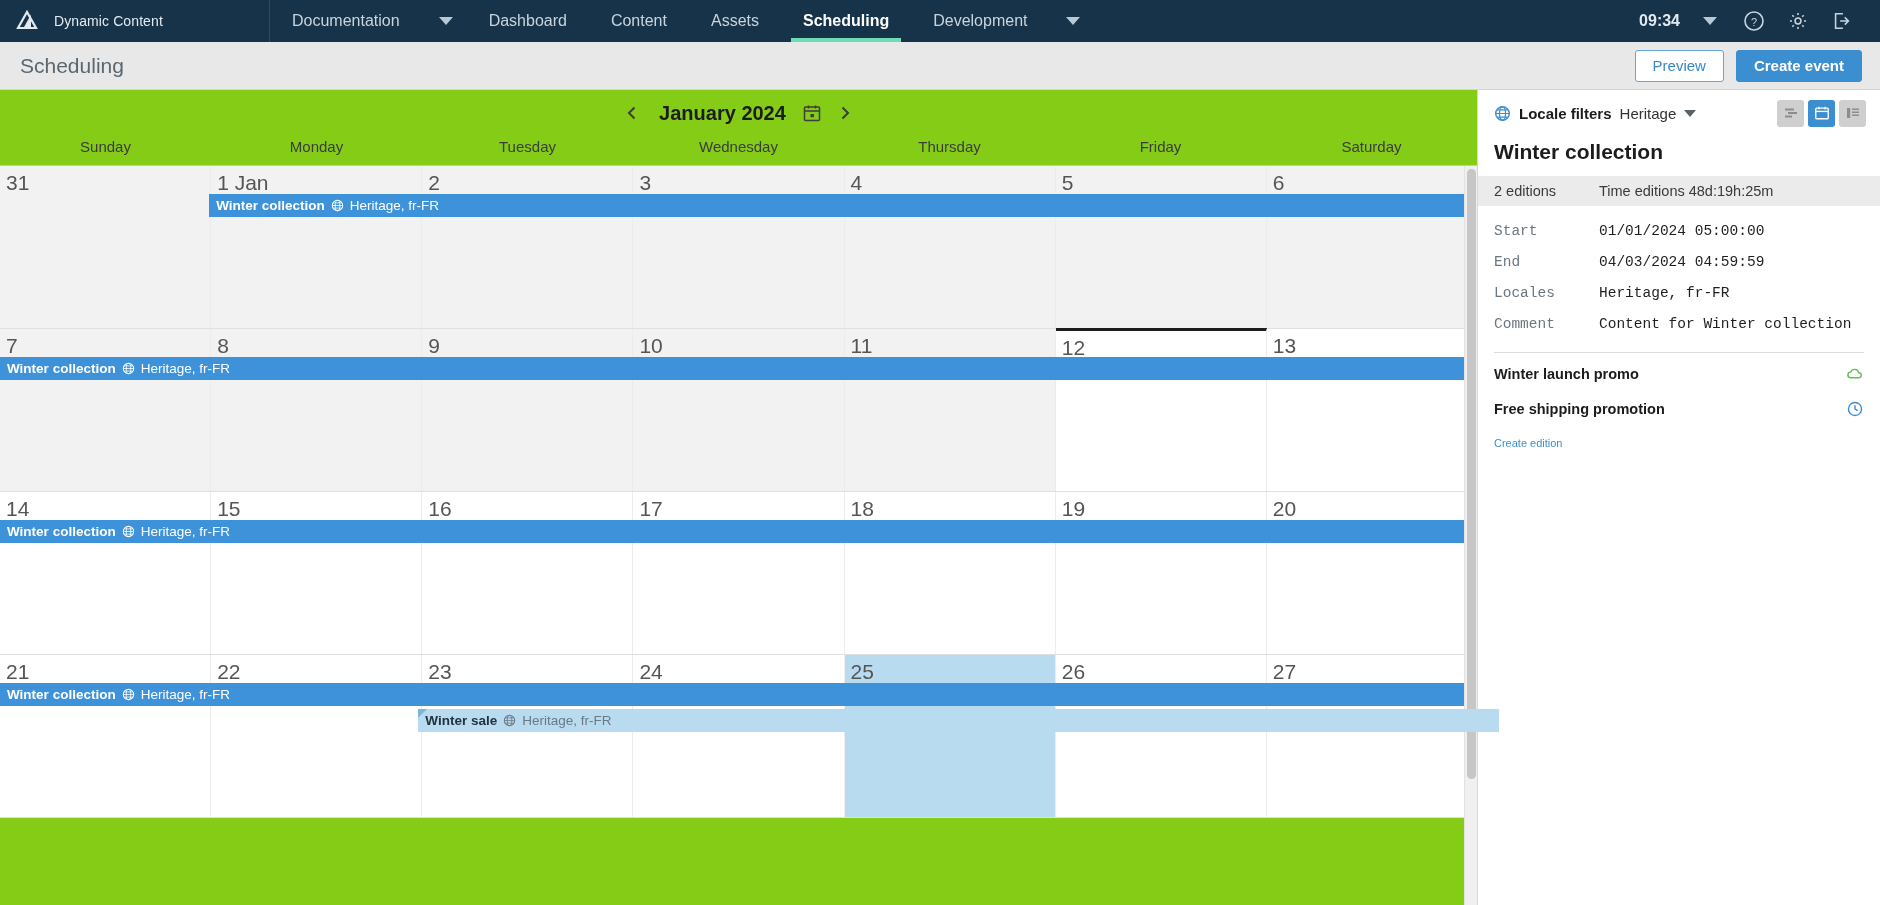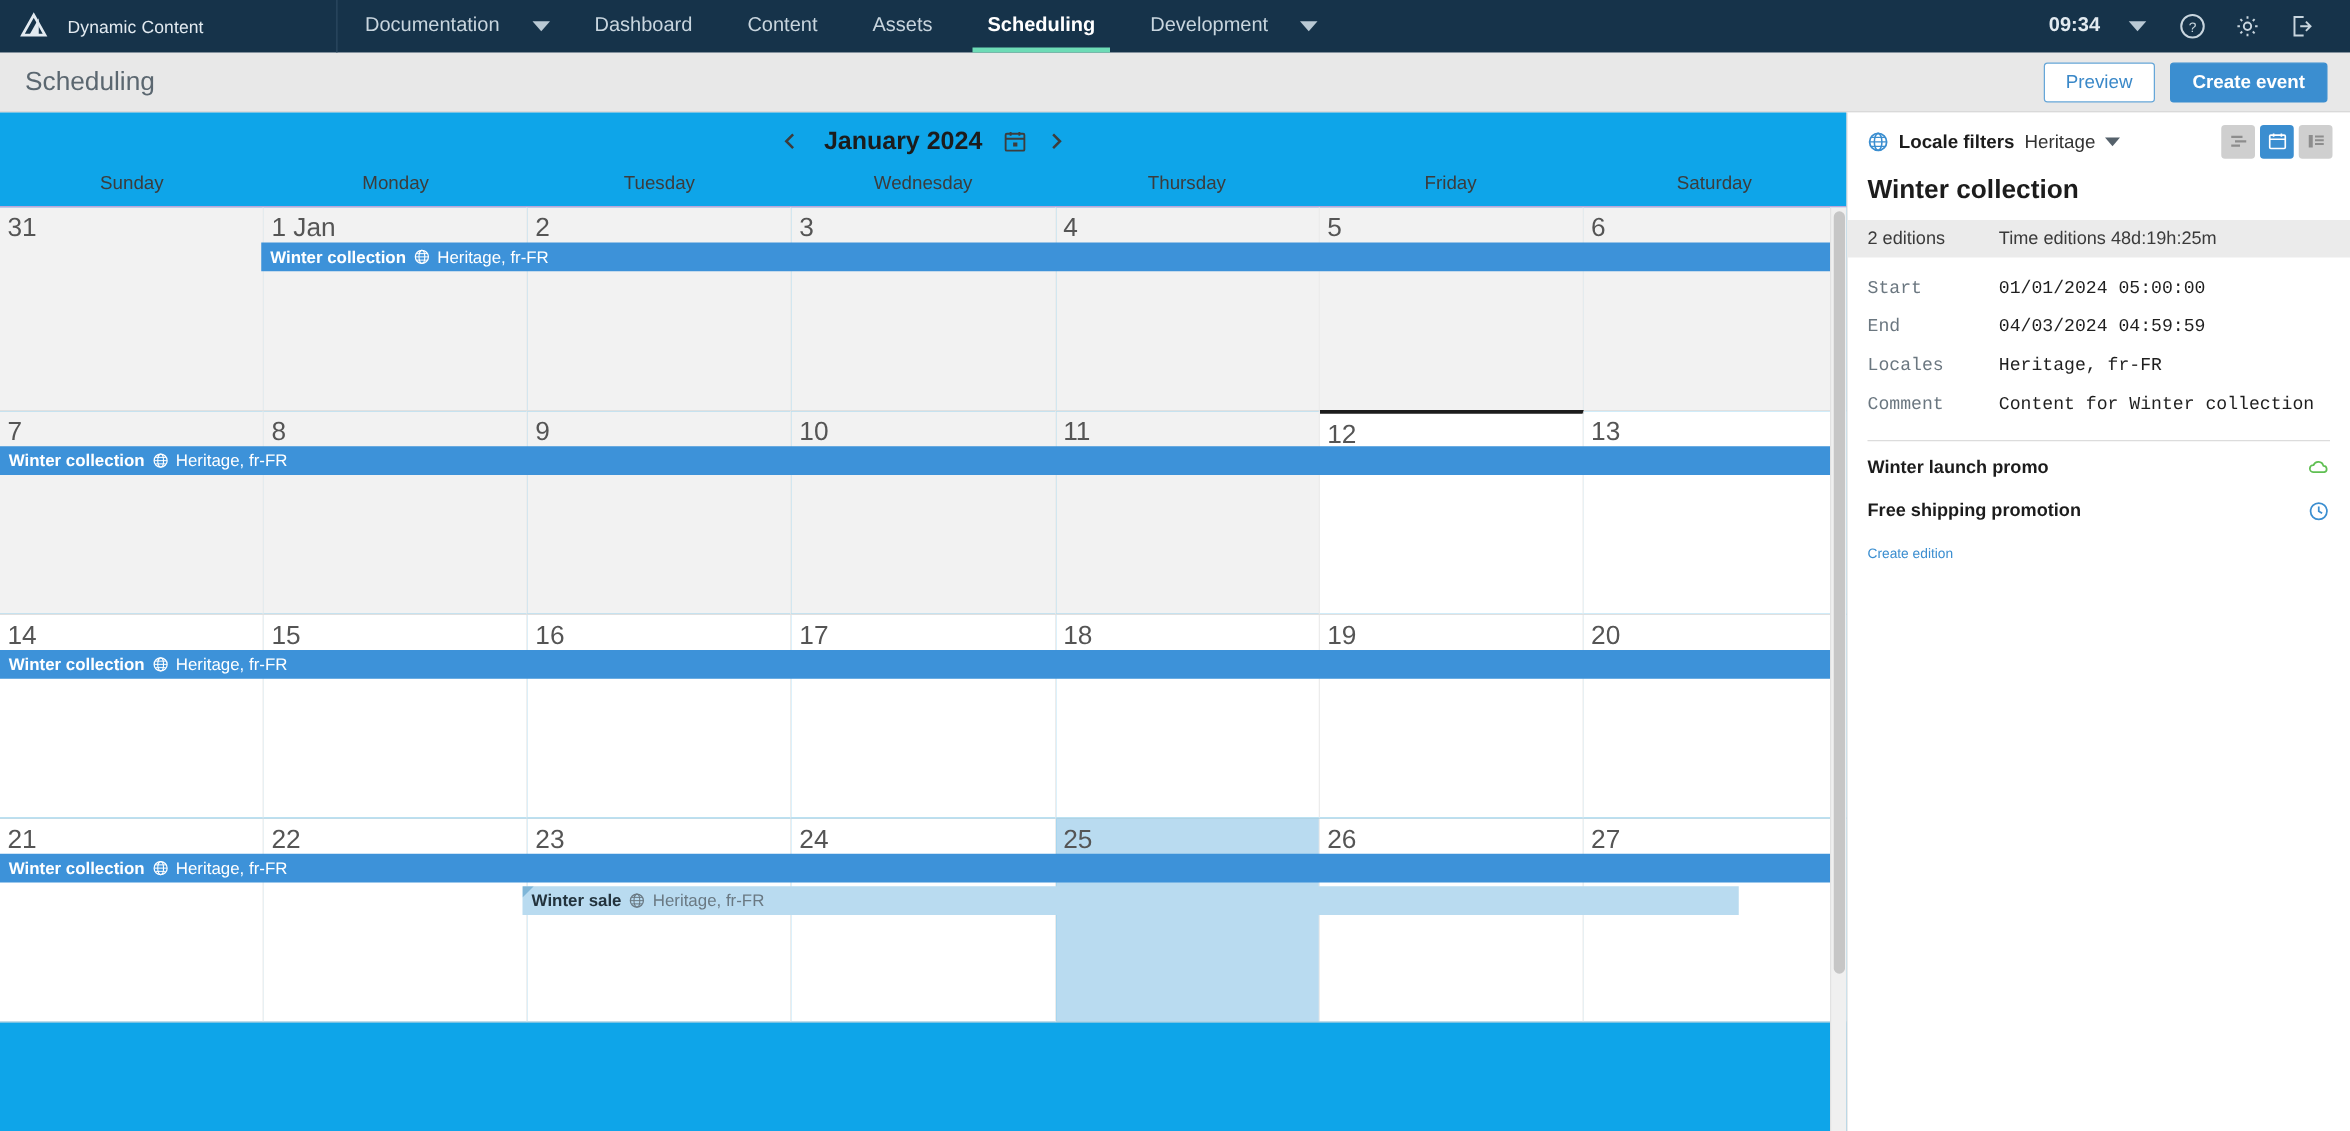--- a/index.html
+++ b/index.html
@@ -41,7 +41,7 @@
     white-space: nowrap;
     cursor: pointer;
   }
-  .nav-item.with-caret { padding-right: 14px; }
+  .nav-item.with-caret { padding-right: 14px; gap: 13px; }
   .nav-item.active { color: #ffffff; font-weight: bold; }
   .nav-item.active::after {
     content: ""; position: absolute; left: 10px; right: 10px; bottom: 0;

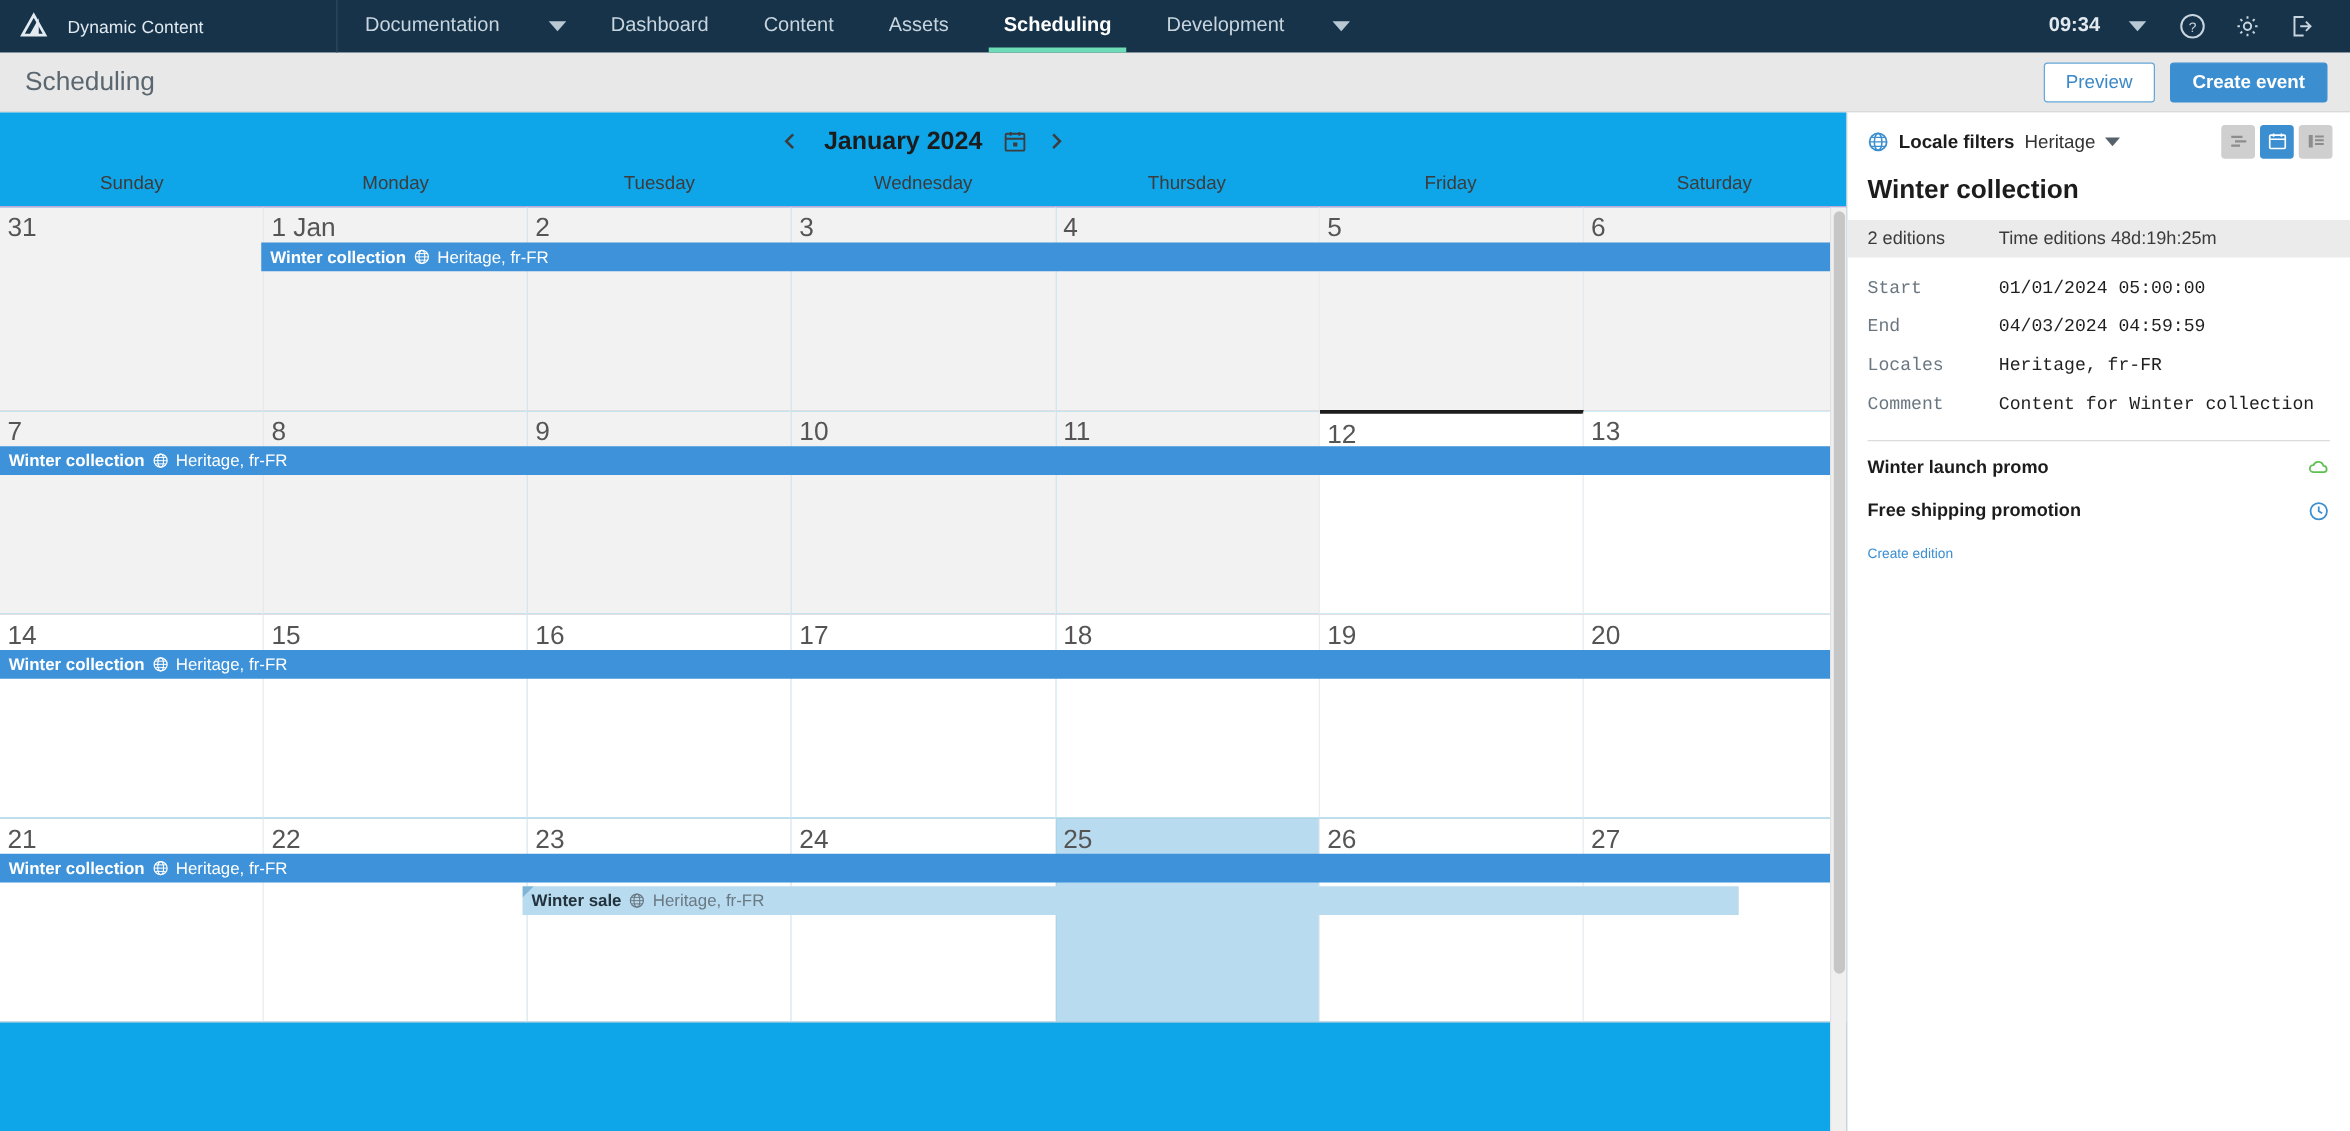--- a/index.html
+++ b/index.html
@@ -86,7 +86,7 @@
     display: flex;
     height: calc(905px - 42px - 48px);
   }
-  .cal-area { width: 1477px; position: relative; background: #0ea5e9; }
+  .cal-area { width: 1477px; position: relative; background: #84cc16; }
   .cal-toolbar {
     height: 46px; display: flex; align-items: center; justify-content: center;
     gap: 0;

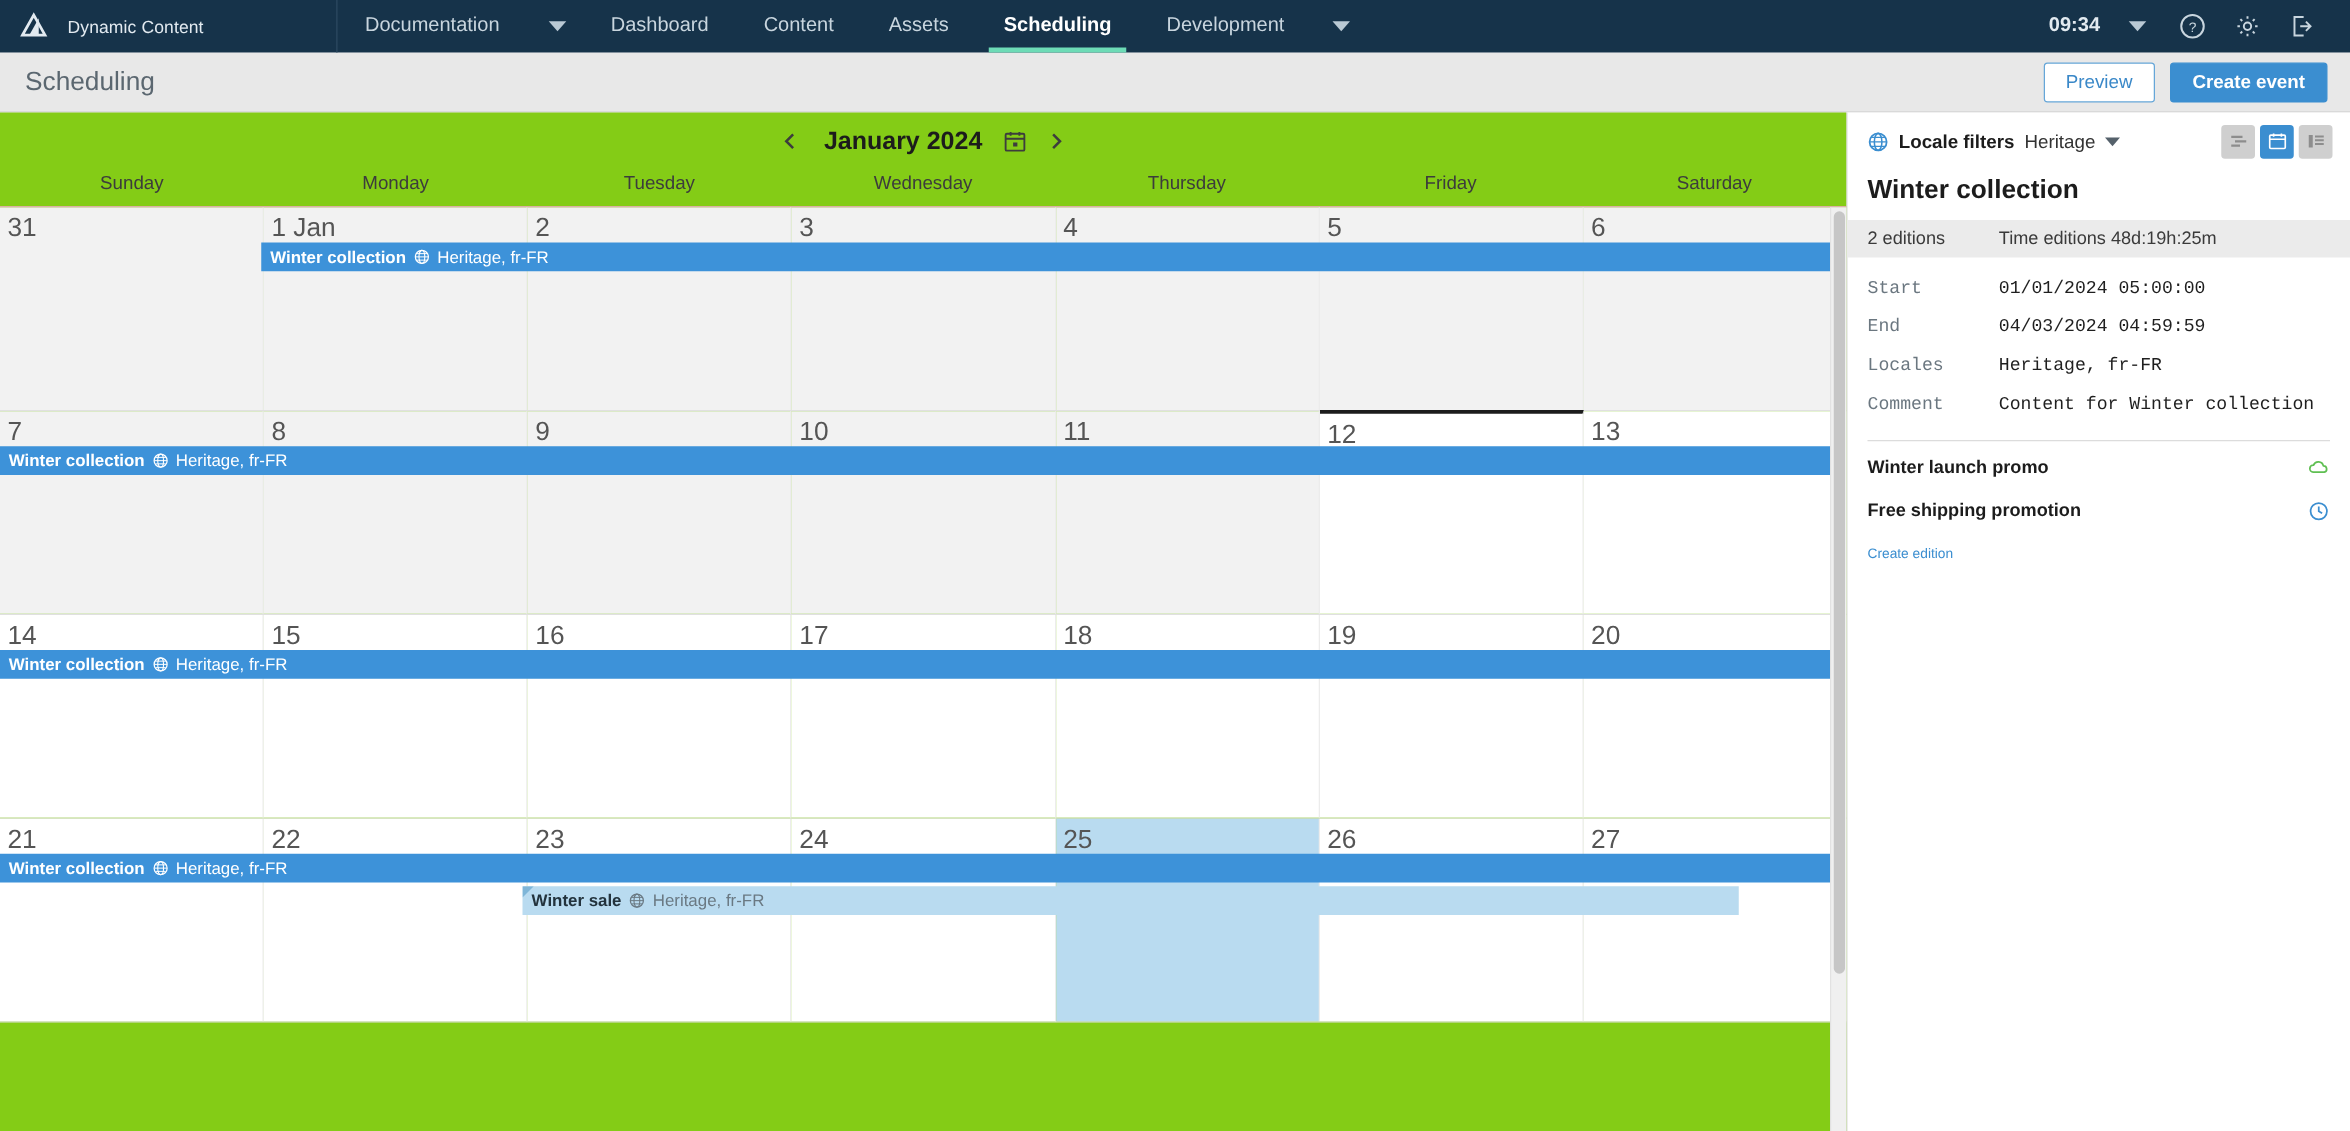--- a/index.html
+++ b/index.html
@@ -481,7 +481,7 @@
             </span>
             <span class="ev-loc">Heritage, fr-FR</span>
           </div>
-          <div class="event light" style="left: 418.286px; width: 973px; top: 54px;">
+          <div class="event light" style="left: 418.286px; width: 1081px; top: 54px;">
             <span class="ev-name">Winter sale</span>
             <span class="globe-mini">
               <svg width="13" height="13" viewBox="0 0 18 18">

